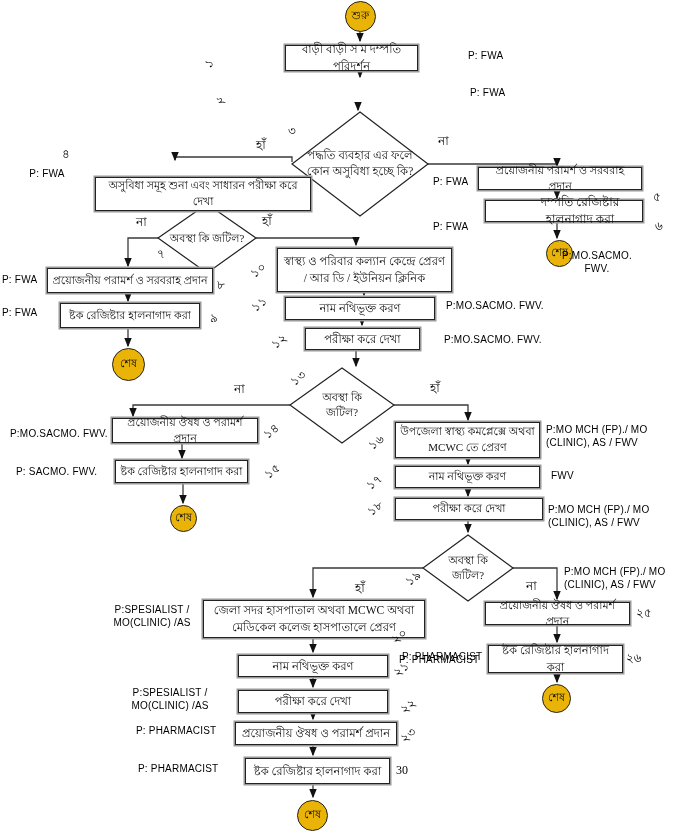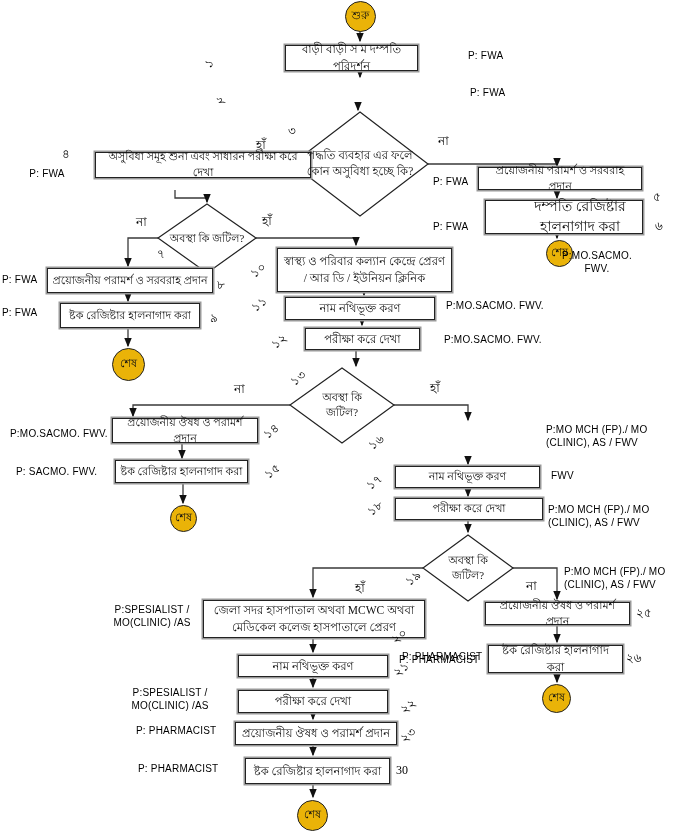--- a/index.html
+++ b/index.html
@@ -107,7 +107,7 @@
     </div>
 
   <div class="box" style="left:285px;top:45px;width:133px;height:26px;">বাড়ী বাড়ী স ম দম্পতি পরিদর্শন</div>
-  <div class="box" style="left:95px;top:152px;width:216px;height:26px;font-size:11px;">অসুবিধা সমূহ শুনা এবং সাধারন পরীক্ষা করে দেখা</div>
+  <div class="box" style="left:95px;top:177px;width:216px;height:34px;font-size:11px;">অসুবিধা সমূহ শুনা এবং সাধারন পরীক্ষা করে দেখা</div>
   <div class="box" style="left:478px;top:167px;width:164px;height:23px;font-size:11px;">প্রয়োজনীয় পরামর্শ ও সরবরাহ প্রদান</div>
   <div class="box" style="left:485px;top:200px;width:158px;height:34px;font-size:14px;padding-left:36px;">দম্পতি রেজিষ্টার হালনাগাদ করা</div>
   <div class="box" style="left:47px;top:268px;width:166px;height:25px;font-size:11px;">প্রয়োজনীয় পরামর্শ ও সরবরাহ প্রদান</div>

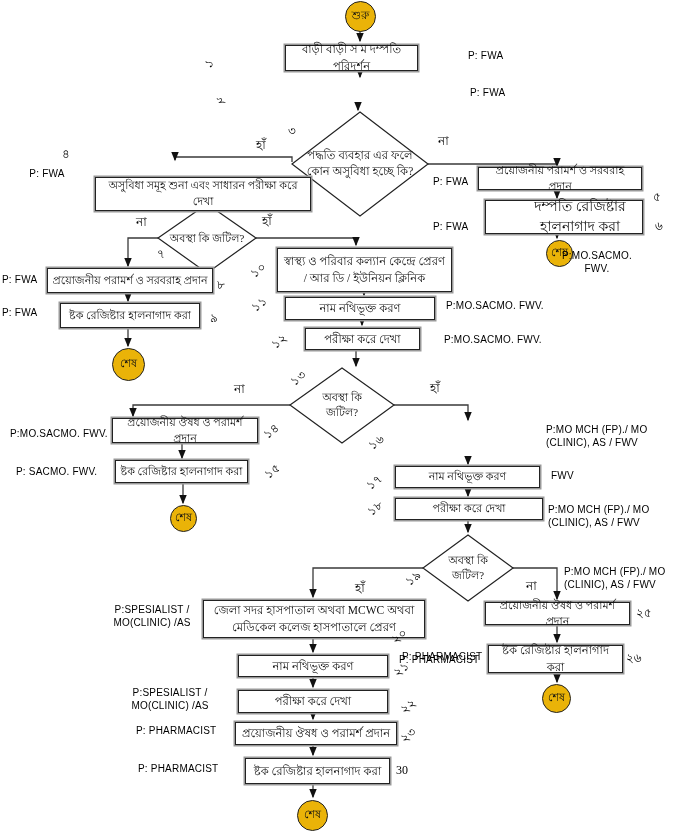--- a/index.html
+++ b/index.html
@@ -109,7 +109,7 @@
   <div class="box" style="left:285px;top:45px;width:133px;height:26px;">বাড়ী বাড়ী স ম দম্পতি পরিদর্শন</div>
   <div class="box" style="left:95px;top:177px;width:216px;height:34px;font-size:11px;">অসুবিধা সমূহ শুনা এবং সাধারন পরীক্ষা করে দেখা</div>
   <div class="box" style="left:478px;top:167px;width:164px;height:23px;font-size:11px;">প্রয়োজনীয় পরামর্শ ও সরবরাহ প্রদান</div>
-  <div class="box" style="left:485px;top:200px;width:158px;height:34px;font-size:14px;padding-left:36px;">দম্পতি রেজিষ্টার হালনাগাদ করা</div>
+  <div class="box" style="left:485px;top:200px;width:158px;height:22px;font-size:12px;padding-left:36px;">দম্পতি রেজিষ্টার হালনাগাদ করা</div>
   <div class="box" style="left:47px;top:268px;width:166px;height:25px;font-size:11px;">প্রয়োজনীয় পরামর্শ ও সরবরাহ প্রদান</div>
   <div class="box" style="left:60px;top:303px;width:140px;height:25px;font-size:11px;">ষ্টক রেজিষ্টার হালনাগাদ করা</div>
   <div class="box" style="left:277px;top:248px;width:175px;height:44px;">স্বাস্থ্য ও পরিবার কল্যান কেন্দ্রে প্রেরণ / আর ডি / ইউনিয়ন ক্লিনিক</div>

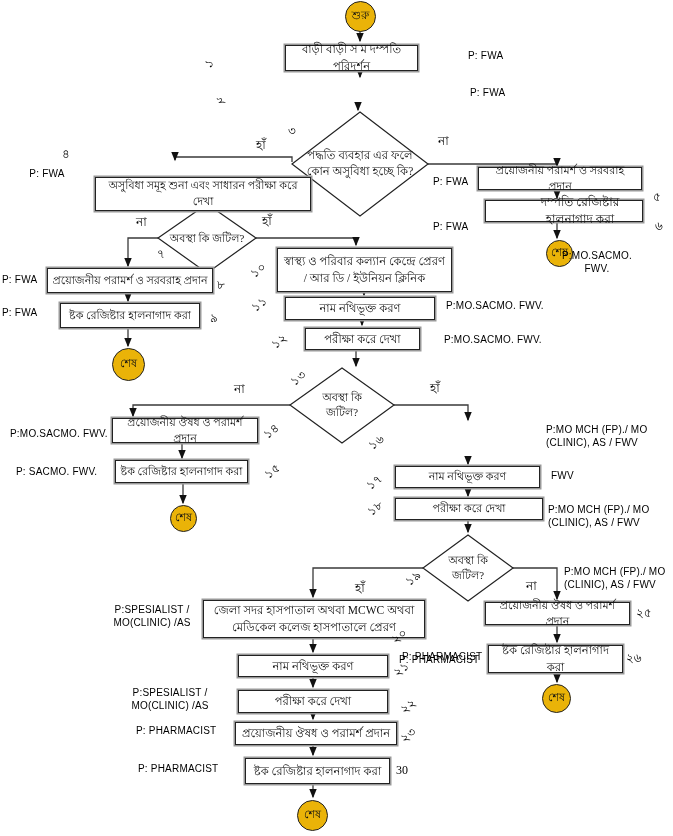--- a/index.html
+++ b/index.html
@@ -117,6 +117,7 @@
   <div class="box" style="left:305px;top:328px;width:115px;height:22px;">পরীক্ষা করে দেখা</div>
   <div class="box" style="left:112px;top:418px;width:146px;height:25px;font-size:11px;">প্রয়োজনীয় ঔষধ ও পরামর্শ প্রদান</div>
   <div class="box" style="left:115px;top:460px;width:133px;height:23px;font-size:11px;">ষ্টক রেজিষ্টার হালনাগাদ করা</div>
+  <div class="box" style="left:395px;top:422px;width:145px;height:36px;font-size:11px;">উপজেলা স্বাস্থ্য কমপ্লেক্সে অথবা MCWC তে প্রেরণ</div>
   <div class="box" style="left:395px;top:466px;width:145px;height:22px;font-size:11px;">নাম নথিভূক্ত করণ</div>
   <div class="box" style="left:395px;top:498px;width:148px;height:22px;font-size:11px;">পরীক্ষা করে দেখা</div>
   <div class="box" style="left:203px;top:600px;width:222px;height:38px;">জেলা সদর হাসপাতাল অথবা MCWC অথবা মেডিকেল কলেজ হাসপাতালে প্রেরণ</div>

